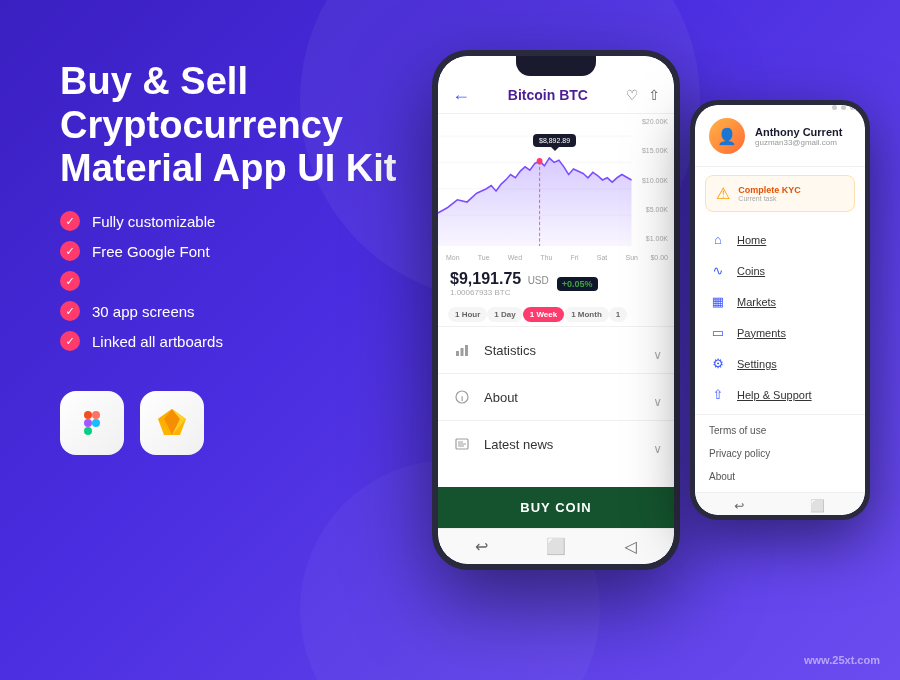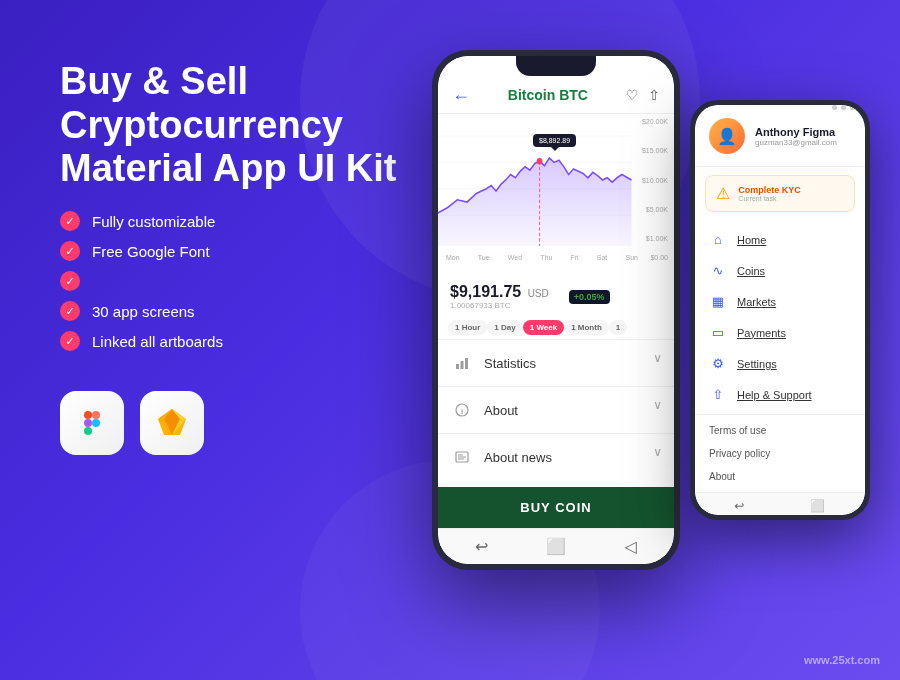--- a/index.html
+++ b/index.html
@@ -146,7 +146,7 @@
     .header-title {
       font-size: 14px;
       font-weight: 700;
-      color: #15803d;
+      color: #4c1d95;
     }
     .header-actions {
       display: flex;

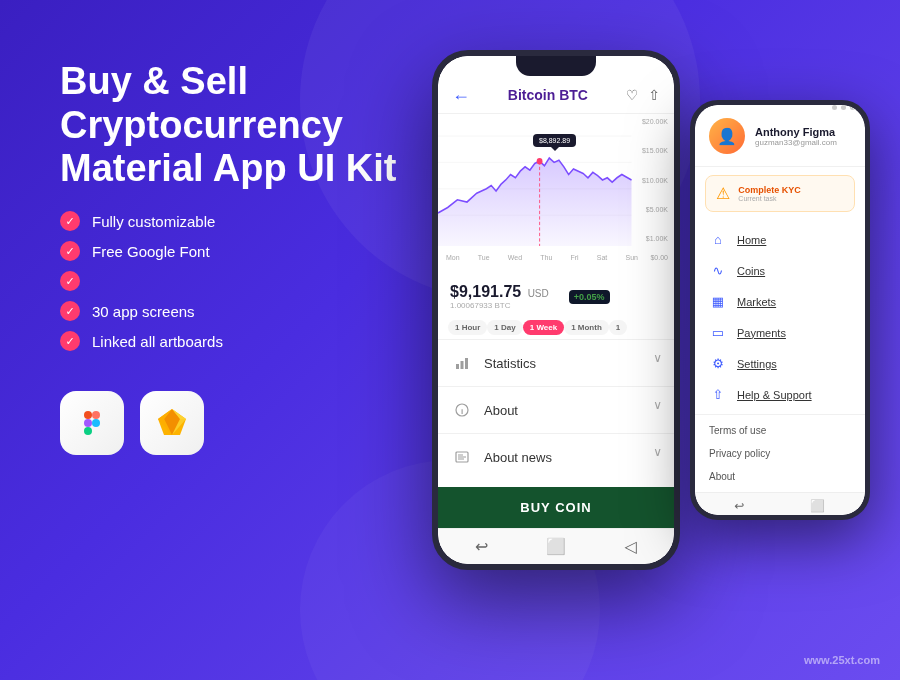--- a/index.html
+++ b/index.html
@@ -671,7 +671,7 @@
       <div class="profile-section">
         <div class="profile-avatar">👤</div>
         <div>
-          <div class="profile-name">Anthony Figma</div>
+          <div class="profile-name">Anthony Current</div>
           <div class="profile-email">guzman33@gmail.com</div>
         </div>
       </div>

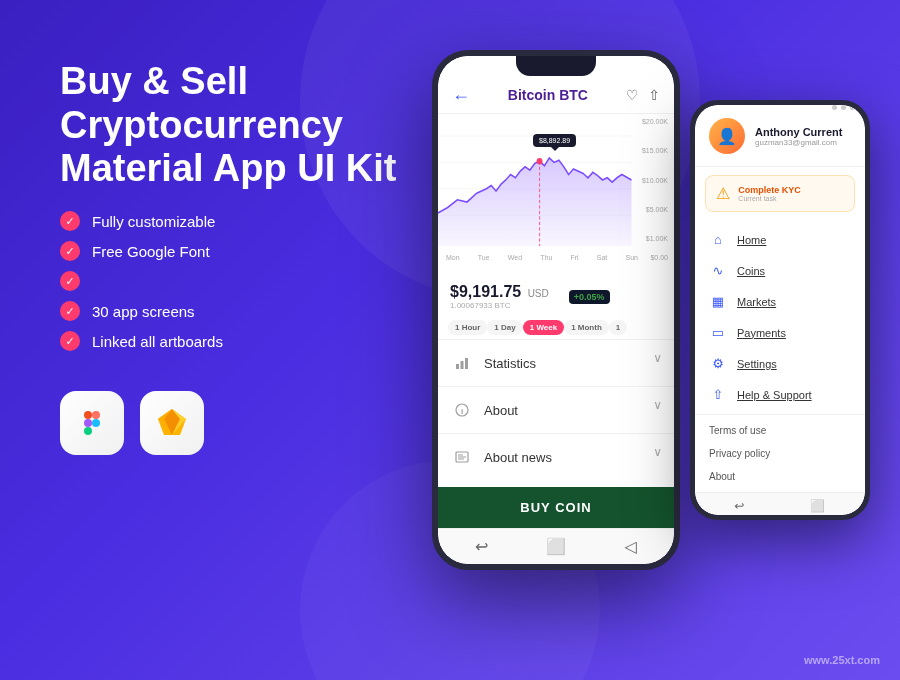--- a/index.html
+++ b/index.html
@@ -220,9 +220,8 @@
       padding: 6px 12px;
       display: flex;
       align-items: center;
-      gap: 20px;
+      gap: 8px;
       flex-shrink: 0;
-      margin-top: 13px;
     }
     .price-main {
       font-size: 16px;

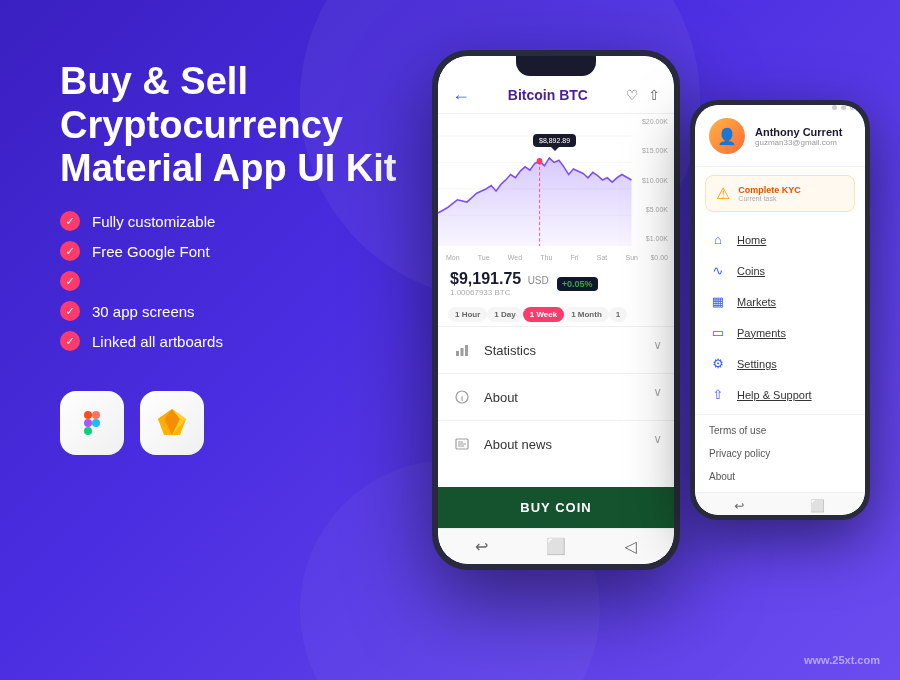--- a/index.html
+++ b/index.html
@@ -277,7 +277,7 @@
     }
     .accordion-item {
       display: flex;
-      align-items: flex-start;
+      align-items: flex-end;
       padding: 11px 12px;
       border-top: 1px solid #f0f0f0;
       justify-content: space-between;

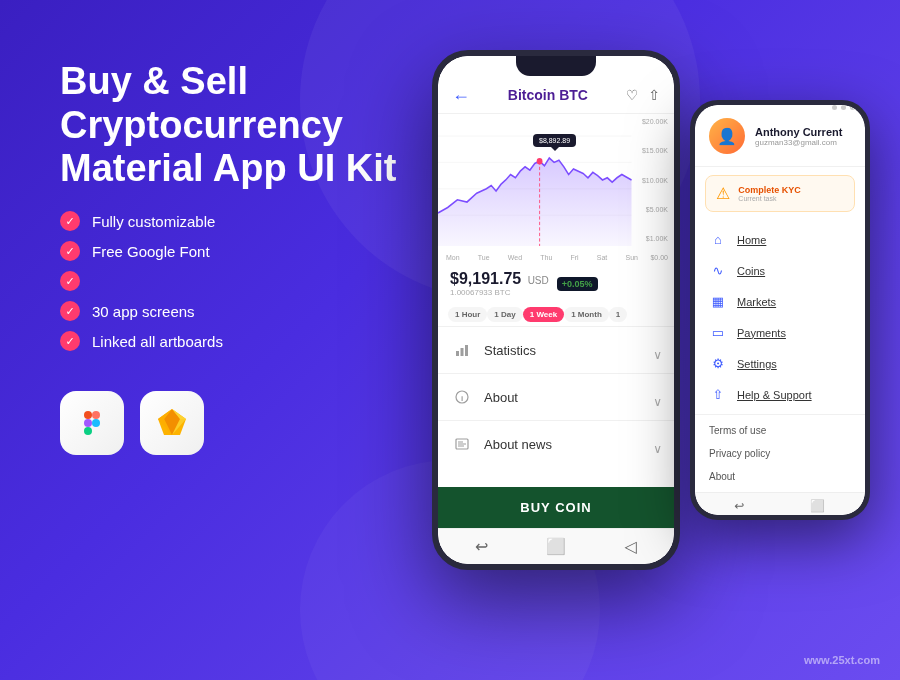--- a/index.html
+++ b/index.html
@@ -641,7 +641,7 @@
                 <rect x="3" y="8.5" width="6" height="1" fill="#9e9e9e"></rect>
               </svg>
             </div>
-            <span class="accordion-label">About news</span>
+            <span class="accordion-label">Latest news</span>
           </div>
           <span class="accordion-chevron">∨</span>
         </div>

